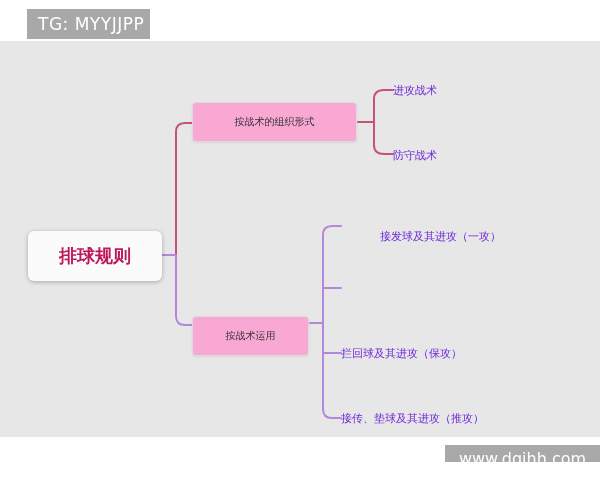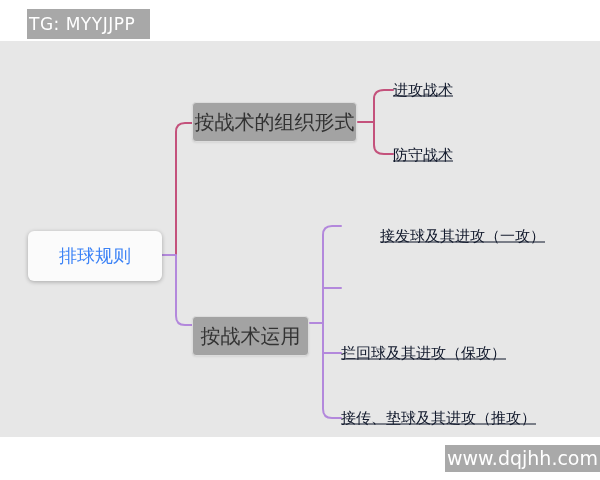--- a/index.html
+++ b/index.html
@@ -20,7 +20,7 @@
   .tag-box{
     position:absolute;left:27px;top:9px;width:123px;height:30px;
     background:#a8a8a8;color:#ffffff;
-    font-size:17px;line-height:30px;padding-left:2px;
+    font-size:17px;line-height:30px;padding-left:11px;
     box-sizing:border-box;letter-spacing:0.5px;
   }
 

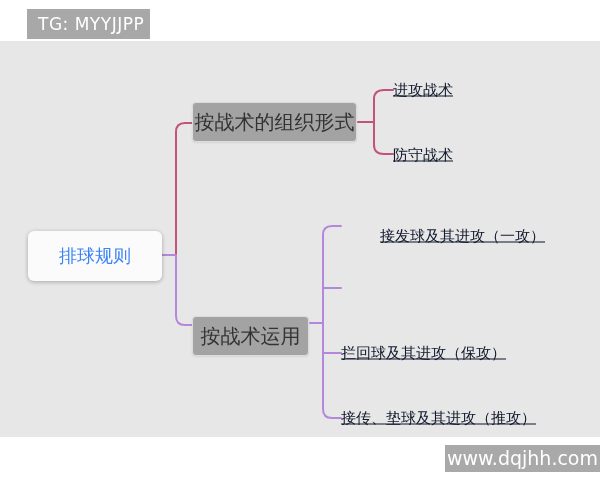--- a/index.html
+++ b/index.html
@@ -57,7 +57,7 @@
 
   .leaf{
     position:absolute;transform:translateY(-50%);
-    font-size:15px;color:#0f172a;white-space:nowrap;text-decoration:underline;
+    font-size:11px;color:#6d28d9;white-space:nowrap;
   }
   .leaf-b1{left:393px;}
   .leaf-b2{left:341px;}

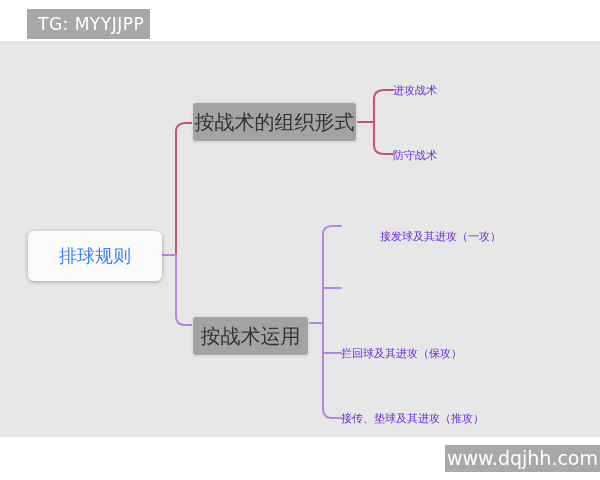--- a/index.html
+++ b/index.html
@@ -48,8 +48,8 @@
     font-size:18px;font-weight:normal;color:#3b82f6;
   }
   .node-branch{
-    background:#a3a3a3;border:1px solid #dcdcdc;border-radius:4px;
-    font-size:20px;color:#333333;
+    background:#f9a8d4;border:1px solid #dcdcdc;border-radius:4px;
+    font-size:10px;color:#333333;
     box-shadow:0 1px 2px rgba(0,0,0,0.08);
   }
   .node-branch-1{left:192px;top:102px;width:165px;height:40px;}

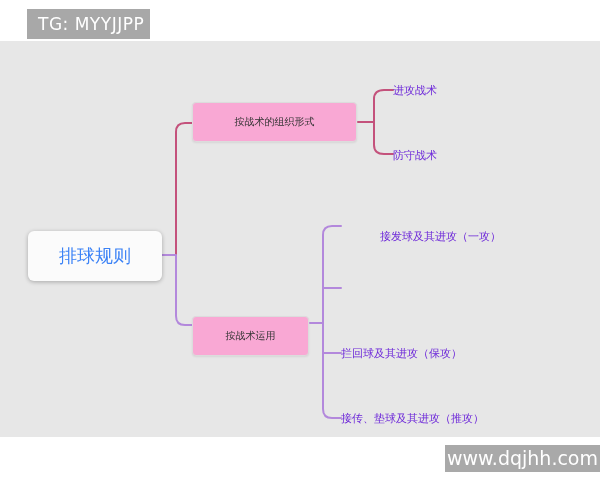--- a/index.html
+++ b/index.html
@@ -45,7 +45,7 @@
     left:28px;top:231px;width:134px;height:50px;
     background:#fbfbfb;border-radius:6px;
     box-shadow:0 1px 4px rgba(0,0,0,0.28);
-    font-size:18px;font-weight:normal;color:#3b82f6;
+    font-size:18px;font-weight:bold;color:#be185d;
   }
   .node-branch{
     background:#f9a8d4;border:1px solid #dcdcdc;border-radius:4px;

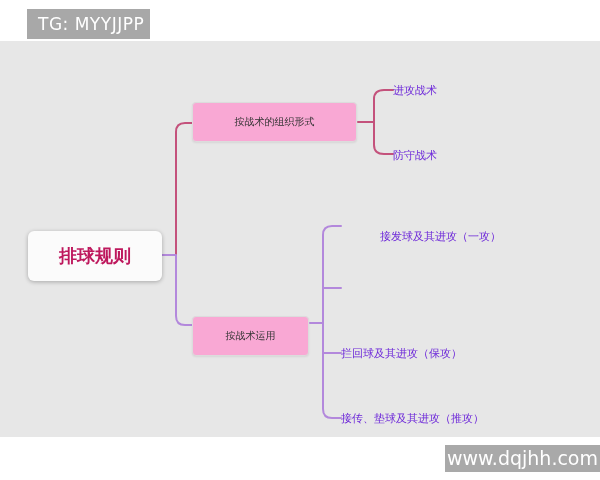--- a/index.html
+++ b/index.html
@@ -26,9 +26,9 @@
 
   
   .watermark-box{
-    position:absolute;left:445px;top:445px;width:155px;height:27px;
+    position:absolute;left:445px;top:445px;width:155px;height:17px;
     background:#a9a9a9;color:#ffffff;
-    font-size:19px;line-height:27px;text-align:center;
+    font-size:16px;line-height:27px;text-align:center;
   }
 
   

